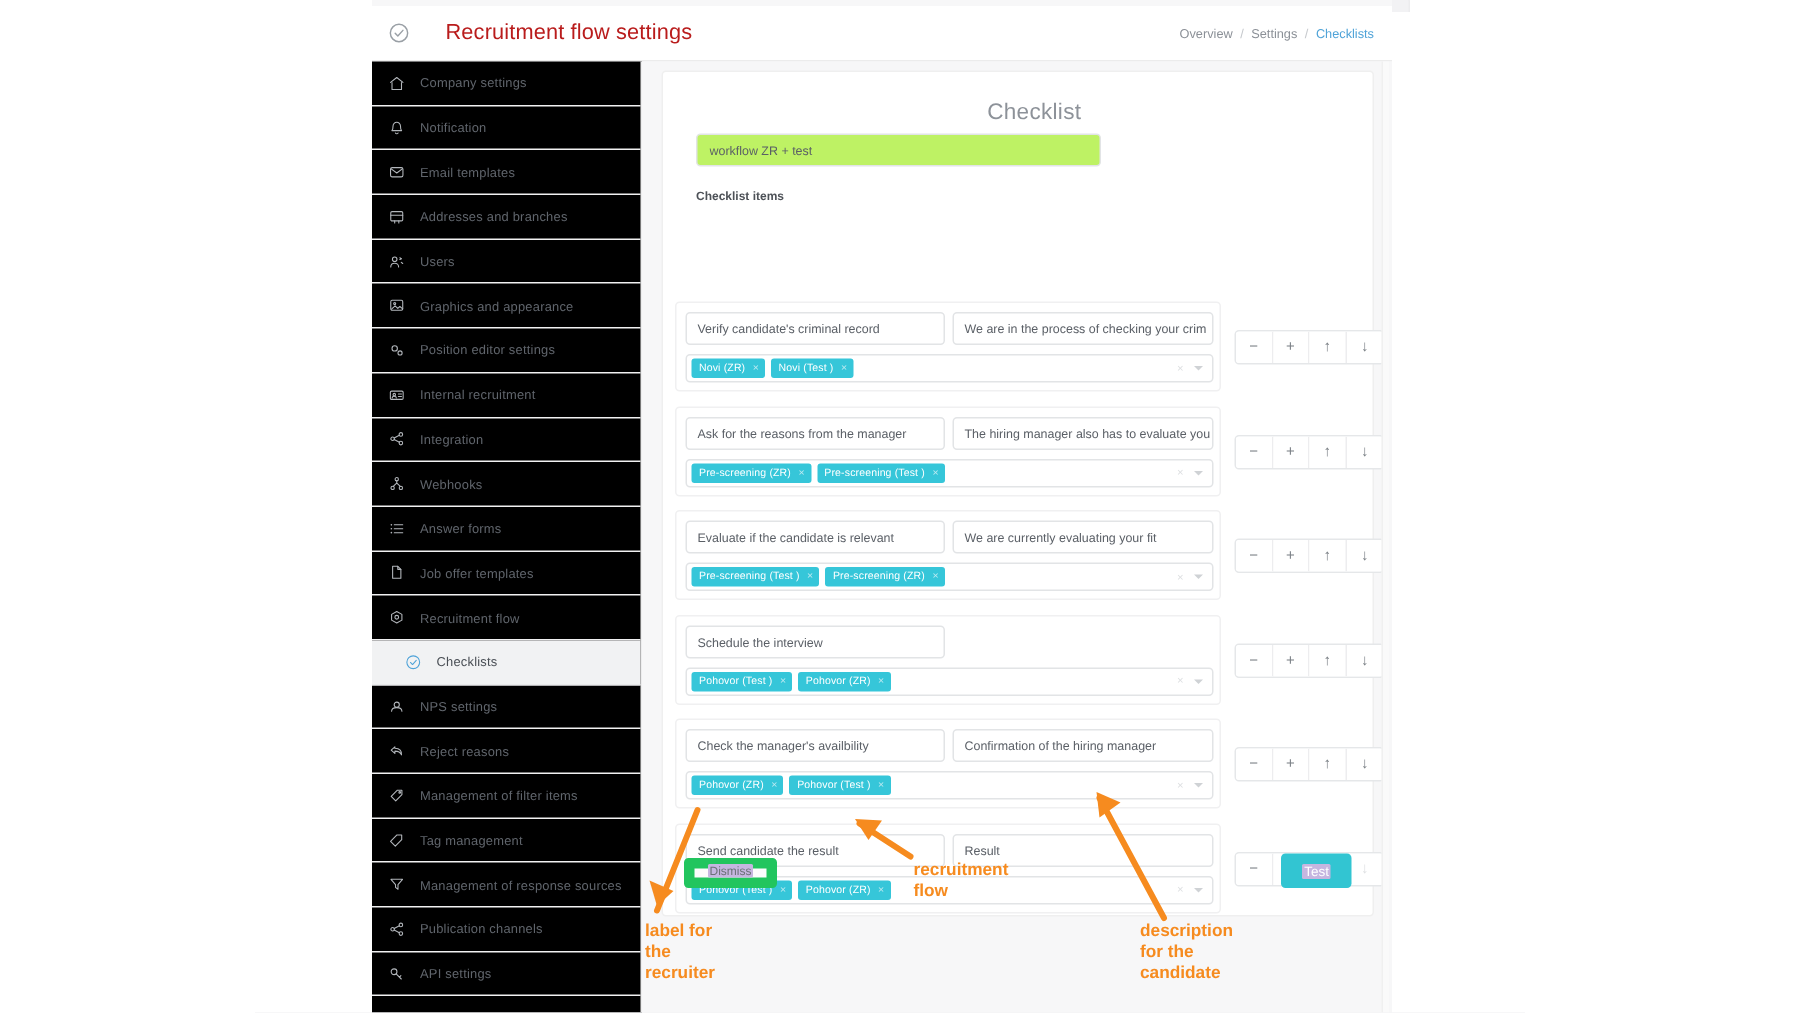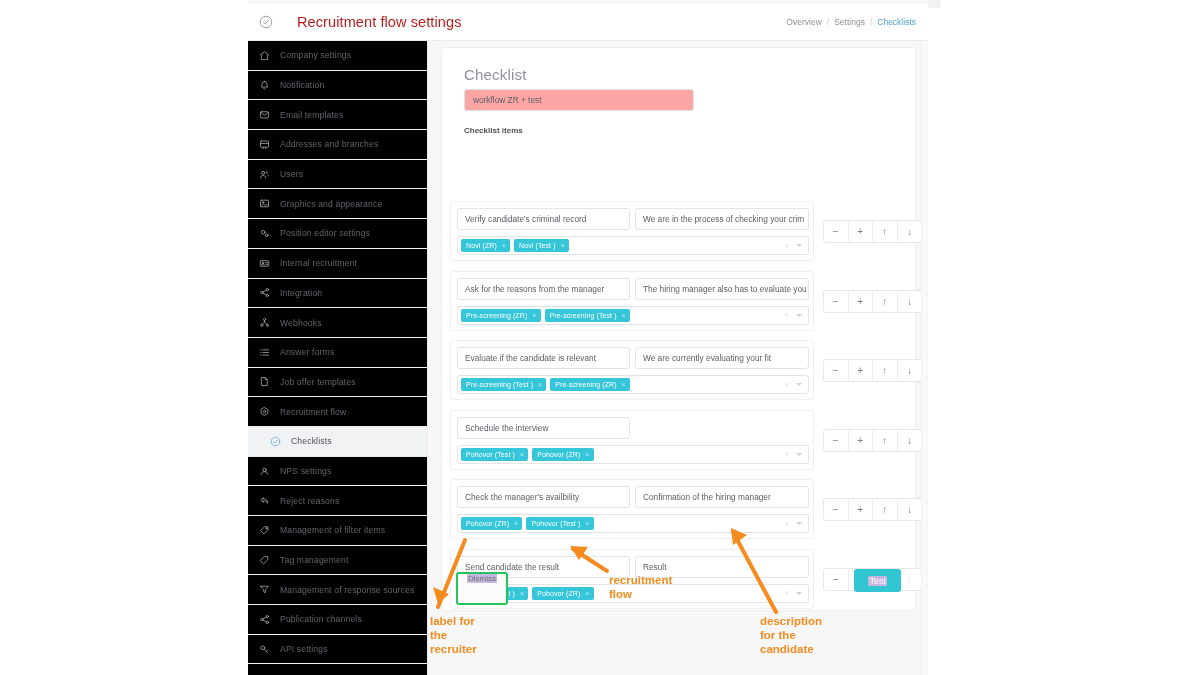--- a/index.html
+++ b/index.html
@@ -74,7 +74,7 @@
     box-shadow: 0 0 0 1px #efefef;
   }
   .card-title {
-    margin: 18px 0 0 22px; font-size: 15px; color: #8d9299; font-weight: 400; letter-spacing: .2px;
+    margin: 18px 0 0 22px; font-size: 15px; color: #8d9299; font-weight: 400; letter-spacing: .2px; text-align: center;
   }
   .field-label { margin: 18px 0 0 22px; font-size: 8px; color: #4d5157; font-weight: bold; }
   .name-input {

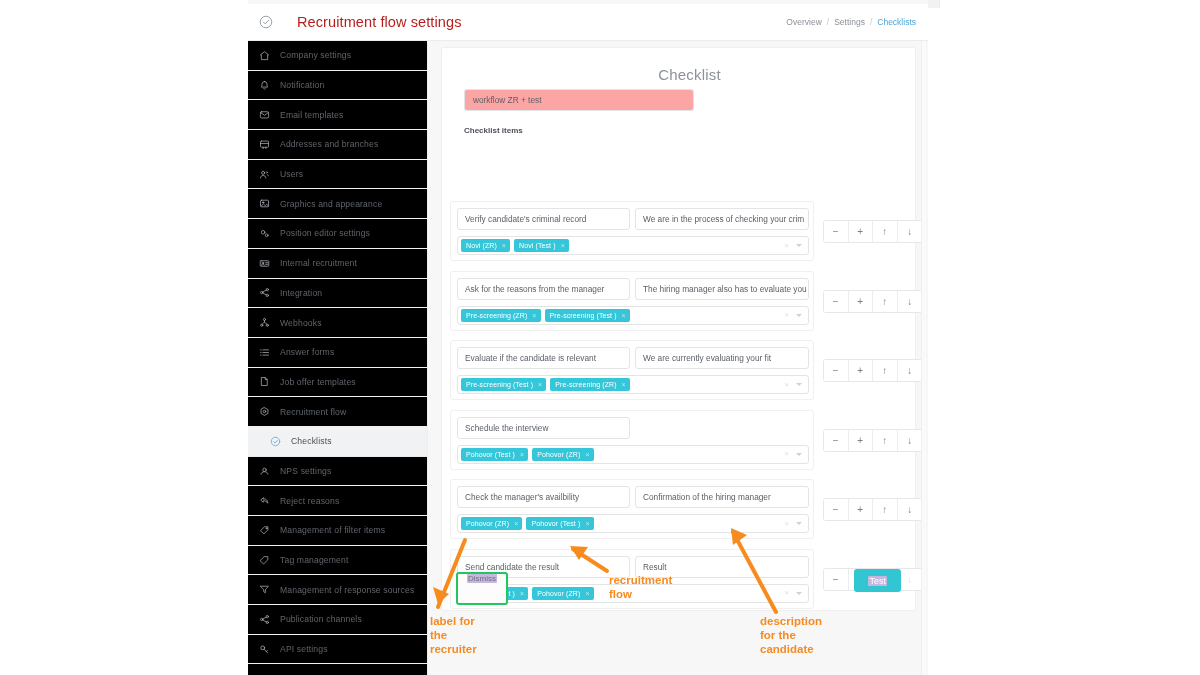--- a/index.html
+++ b/index.html
@@ -78,10 +78,10 @@
   }
   .field-label { margin: 18px 0 0 22px; font-size: 8px; color: #4d5157; font-weight: bold; }
   .name-input {
-    margin: 6px 0 0 22px; width: 230px; height: 22px;
+    margin: 6px 0 0 22px; width: 270px; height: 22px;
     border: 1px solid #e2e4e6; border-radius: 3px;
     font-size: 8.3px; color: #5a5f66; padding: 0 8px;
-    font-family: "Liberation Sans", sans-serif; background: #fca5a5;
+    font-family: "Liberation Sans", sans-serif; background: #bef264;
   }
   .items-label { margin: 15px 0 0 22px; font-size: 8px; color: #4d5157; font-weight: bold; }
 

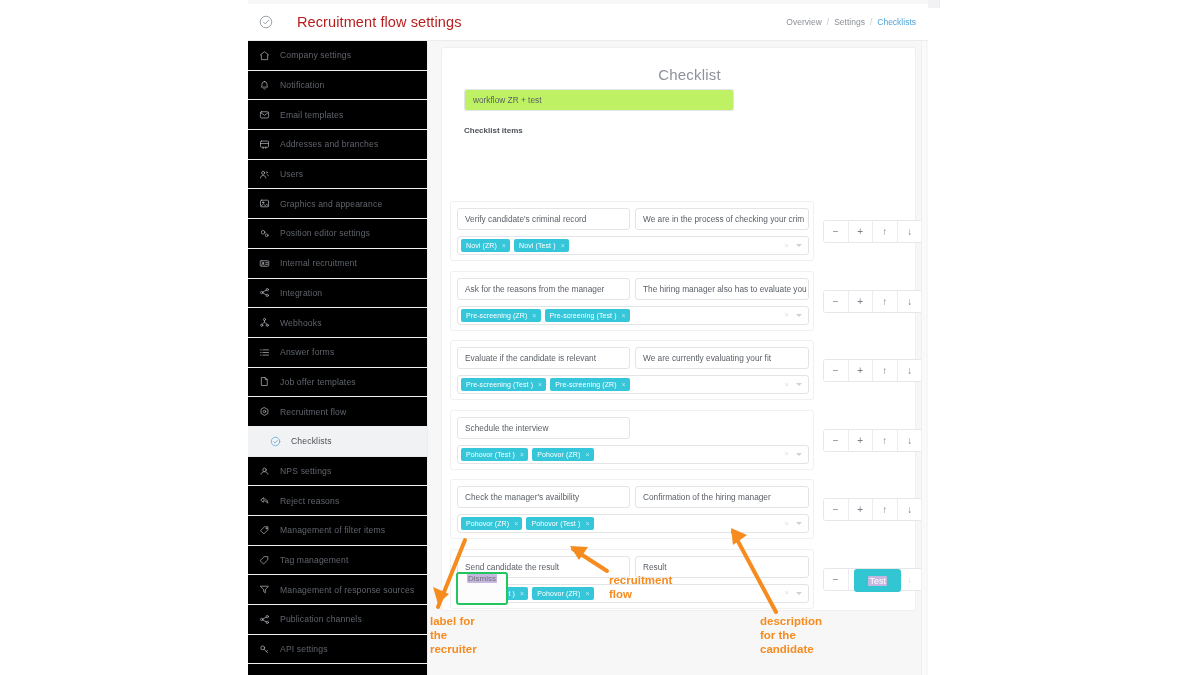--- a/index.html
+++ b/index.html
@@ -138,11 +138,11 @@
   
   .footer { position: absolute; left: 0; bottom: 16px; width: 473px; height: 22px; }
   .btn-dismiss {
-    position: absolute; left: 14px; top: 0; height: 33px; padding: 0 9px;
-    background: #fcfcfc; border: 2px solid #22c55e; border-radius: 3px;
+    position: absolute; left: 14px; top: 0; height: 20px; padding: 0 9px;
+    background: #fcfcfc; border: 7px solid #22c55e; border-radius: 3px;
     font-size: 8px; color: #6c7177; cursor: pointer;
     font-family: "Liberation Sans", sans-serif;
-    display: flex; align-items: flex-start;
+    display: flex; align-items: flex-end;
   }
   .btn-save {
     position: absolute; right: 14px; top: -3px; height: 23px; padding: 0 14px;

